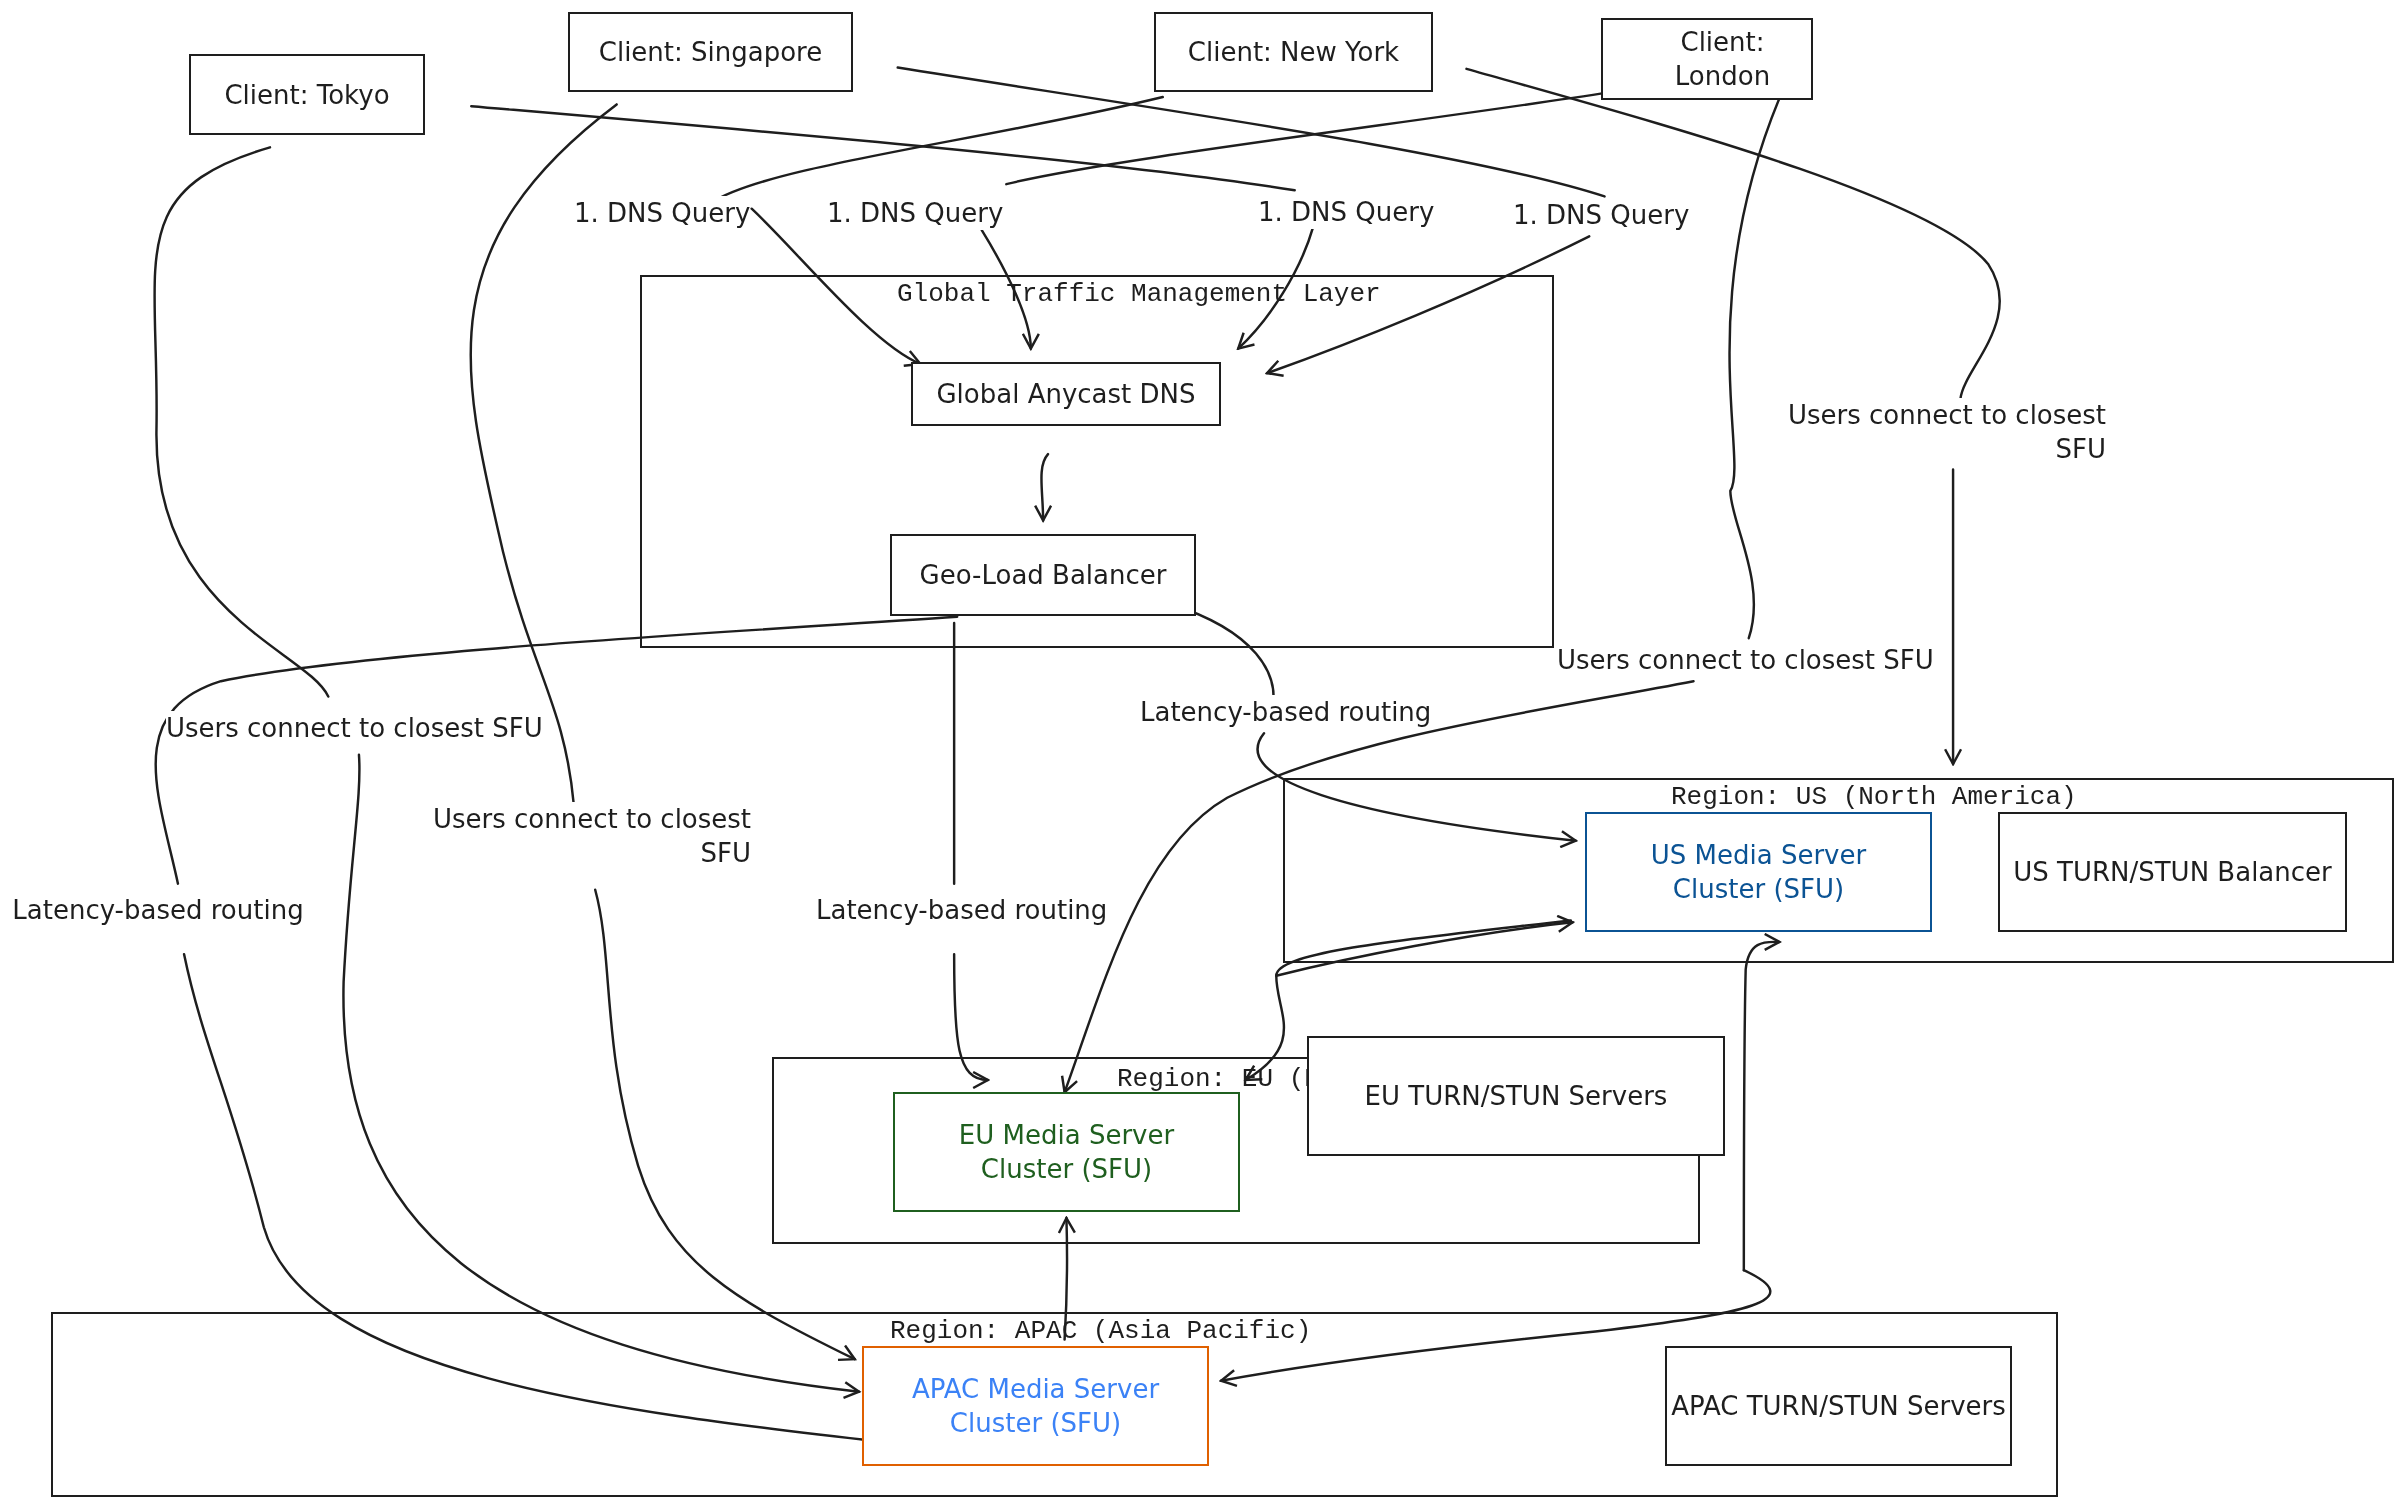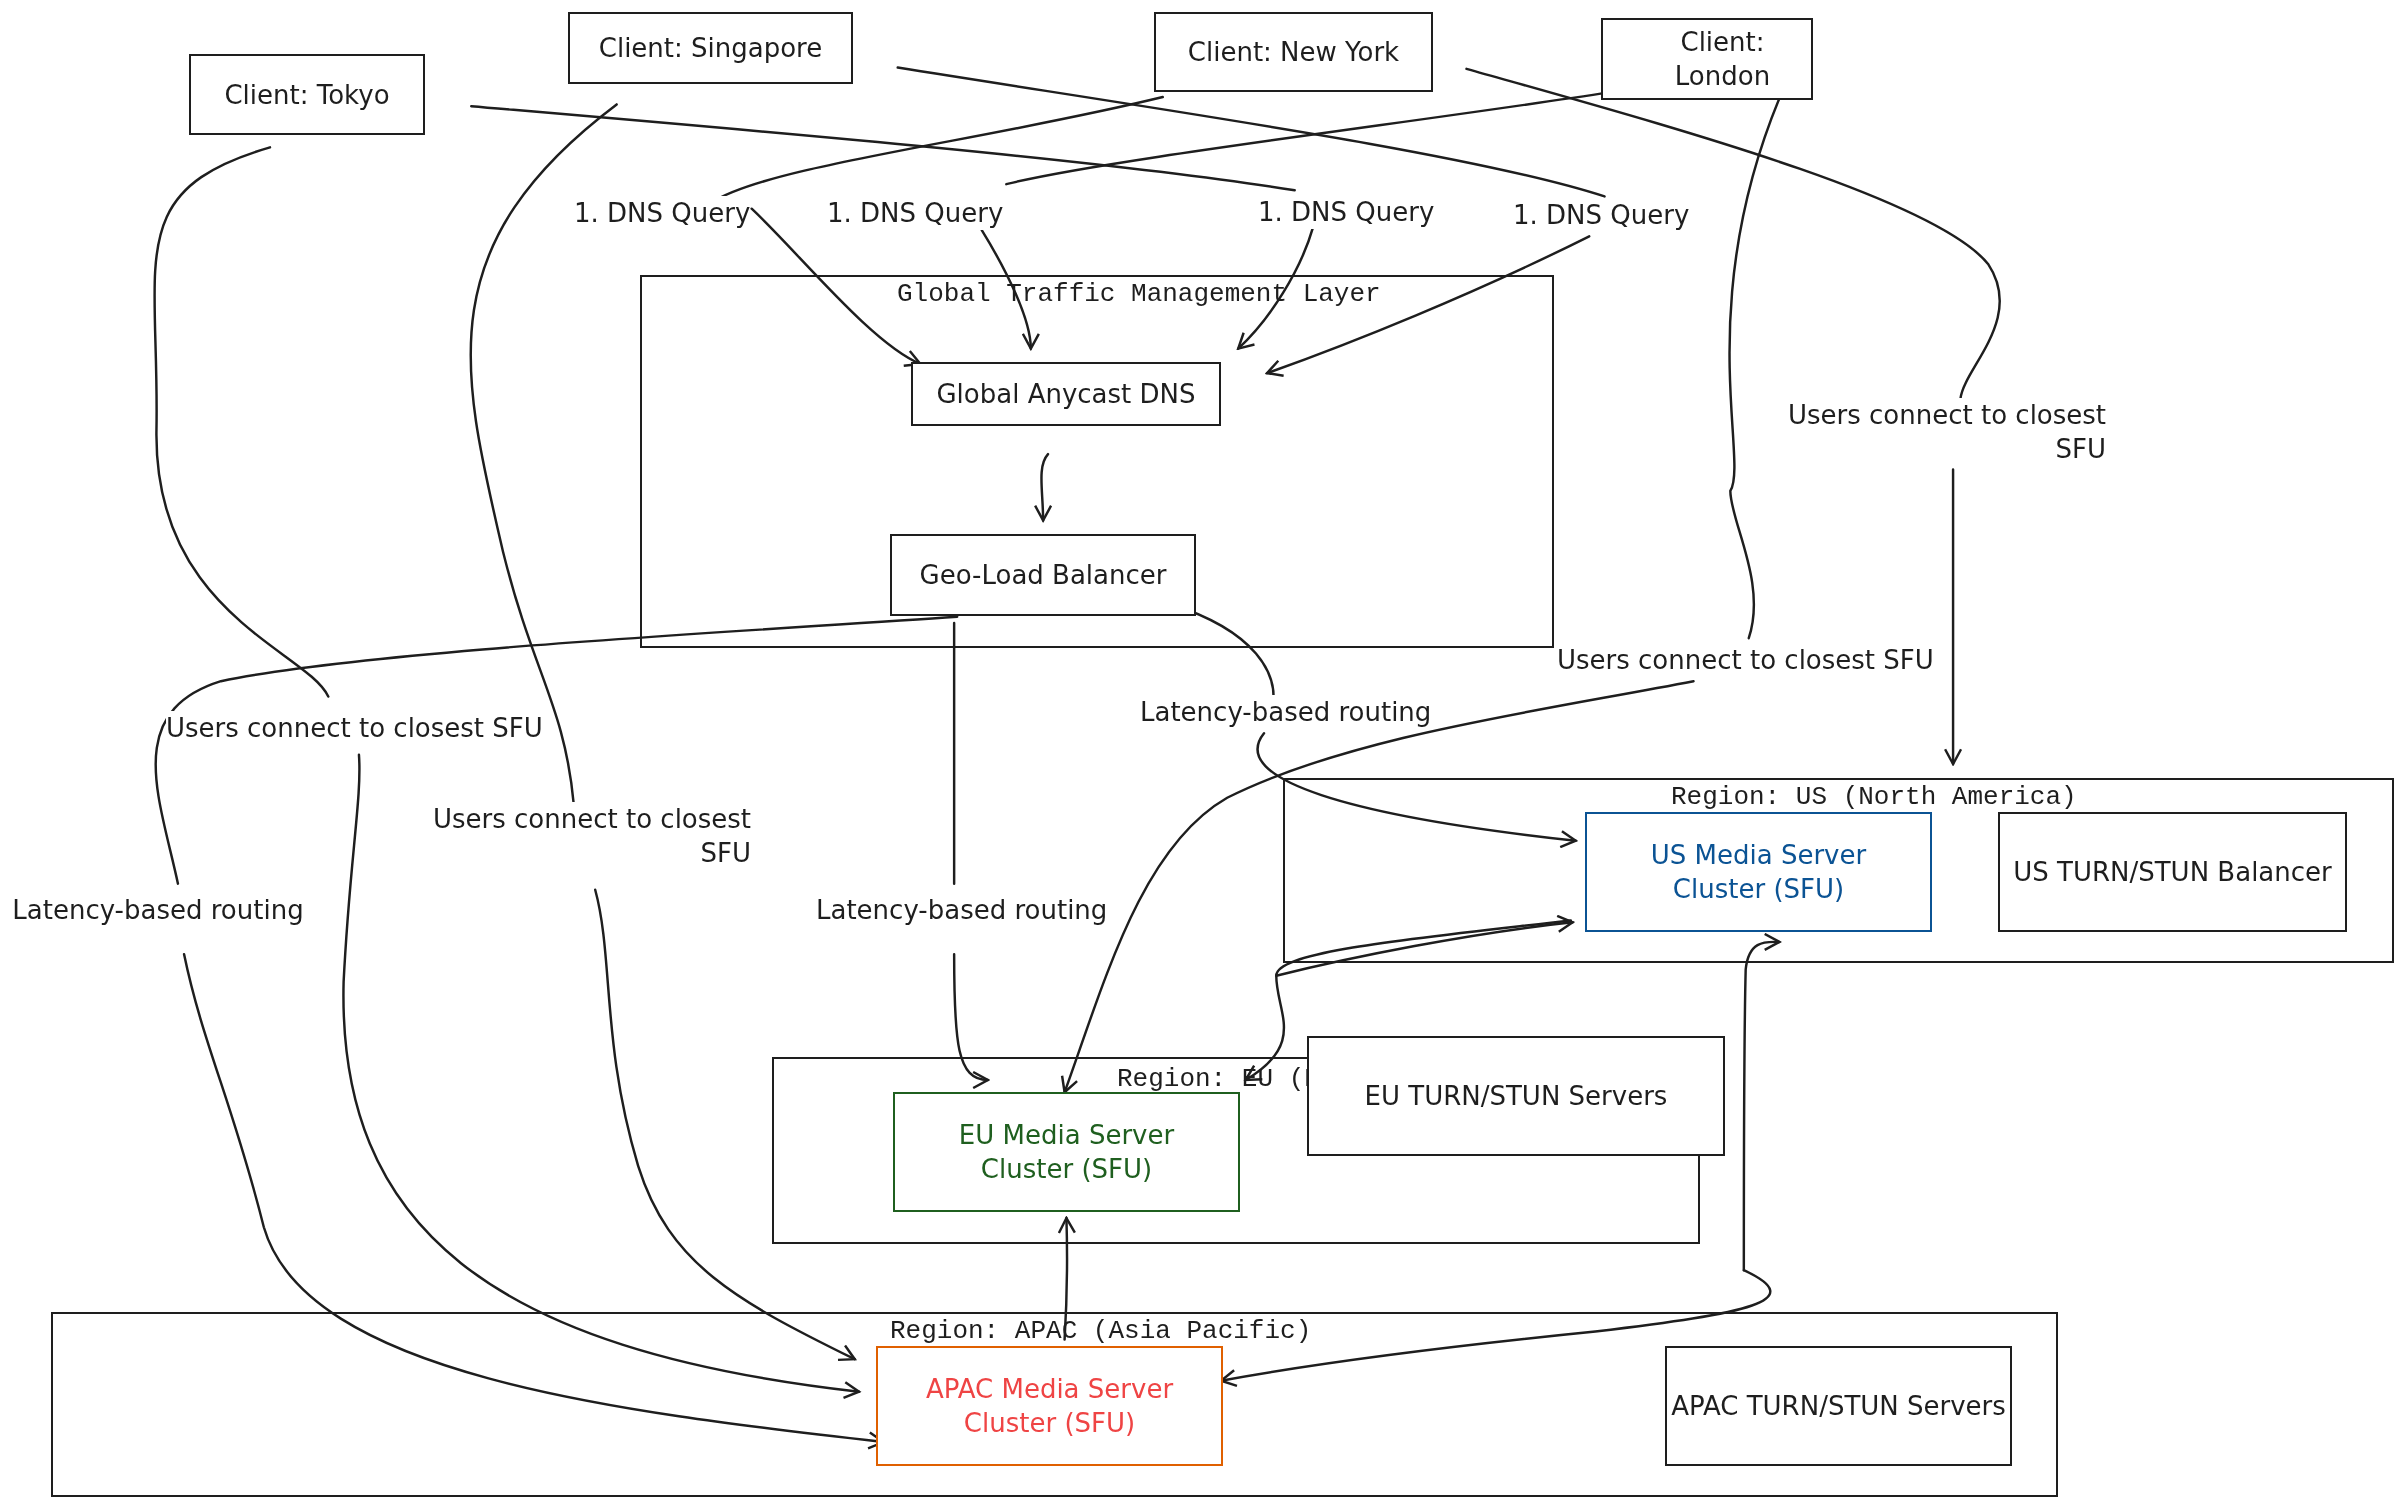--- a/index.html
+++ b/index.html
@@ -56,7 +56,7 @@
 <div class="box node" style="left:189px;top:54px;width:236px;height:81px;">
     <span>Client: Tokyo</span>
   </div>
-<div class="box node" style="left:568px;top:12.3px;width:285px;height:72px;">
+<div class="box node" style="left:568px;top:12.3px;width:285px;height:80px;">
     <span>Client: Singapore</span>
   </div>
 <div class="box node" style="left:1154px;top:12.3px;width:279px;height:80px;">

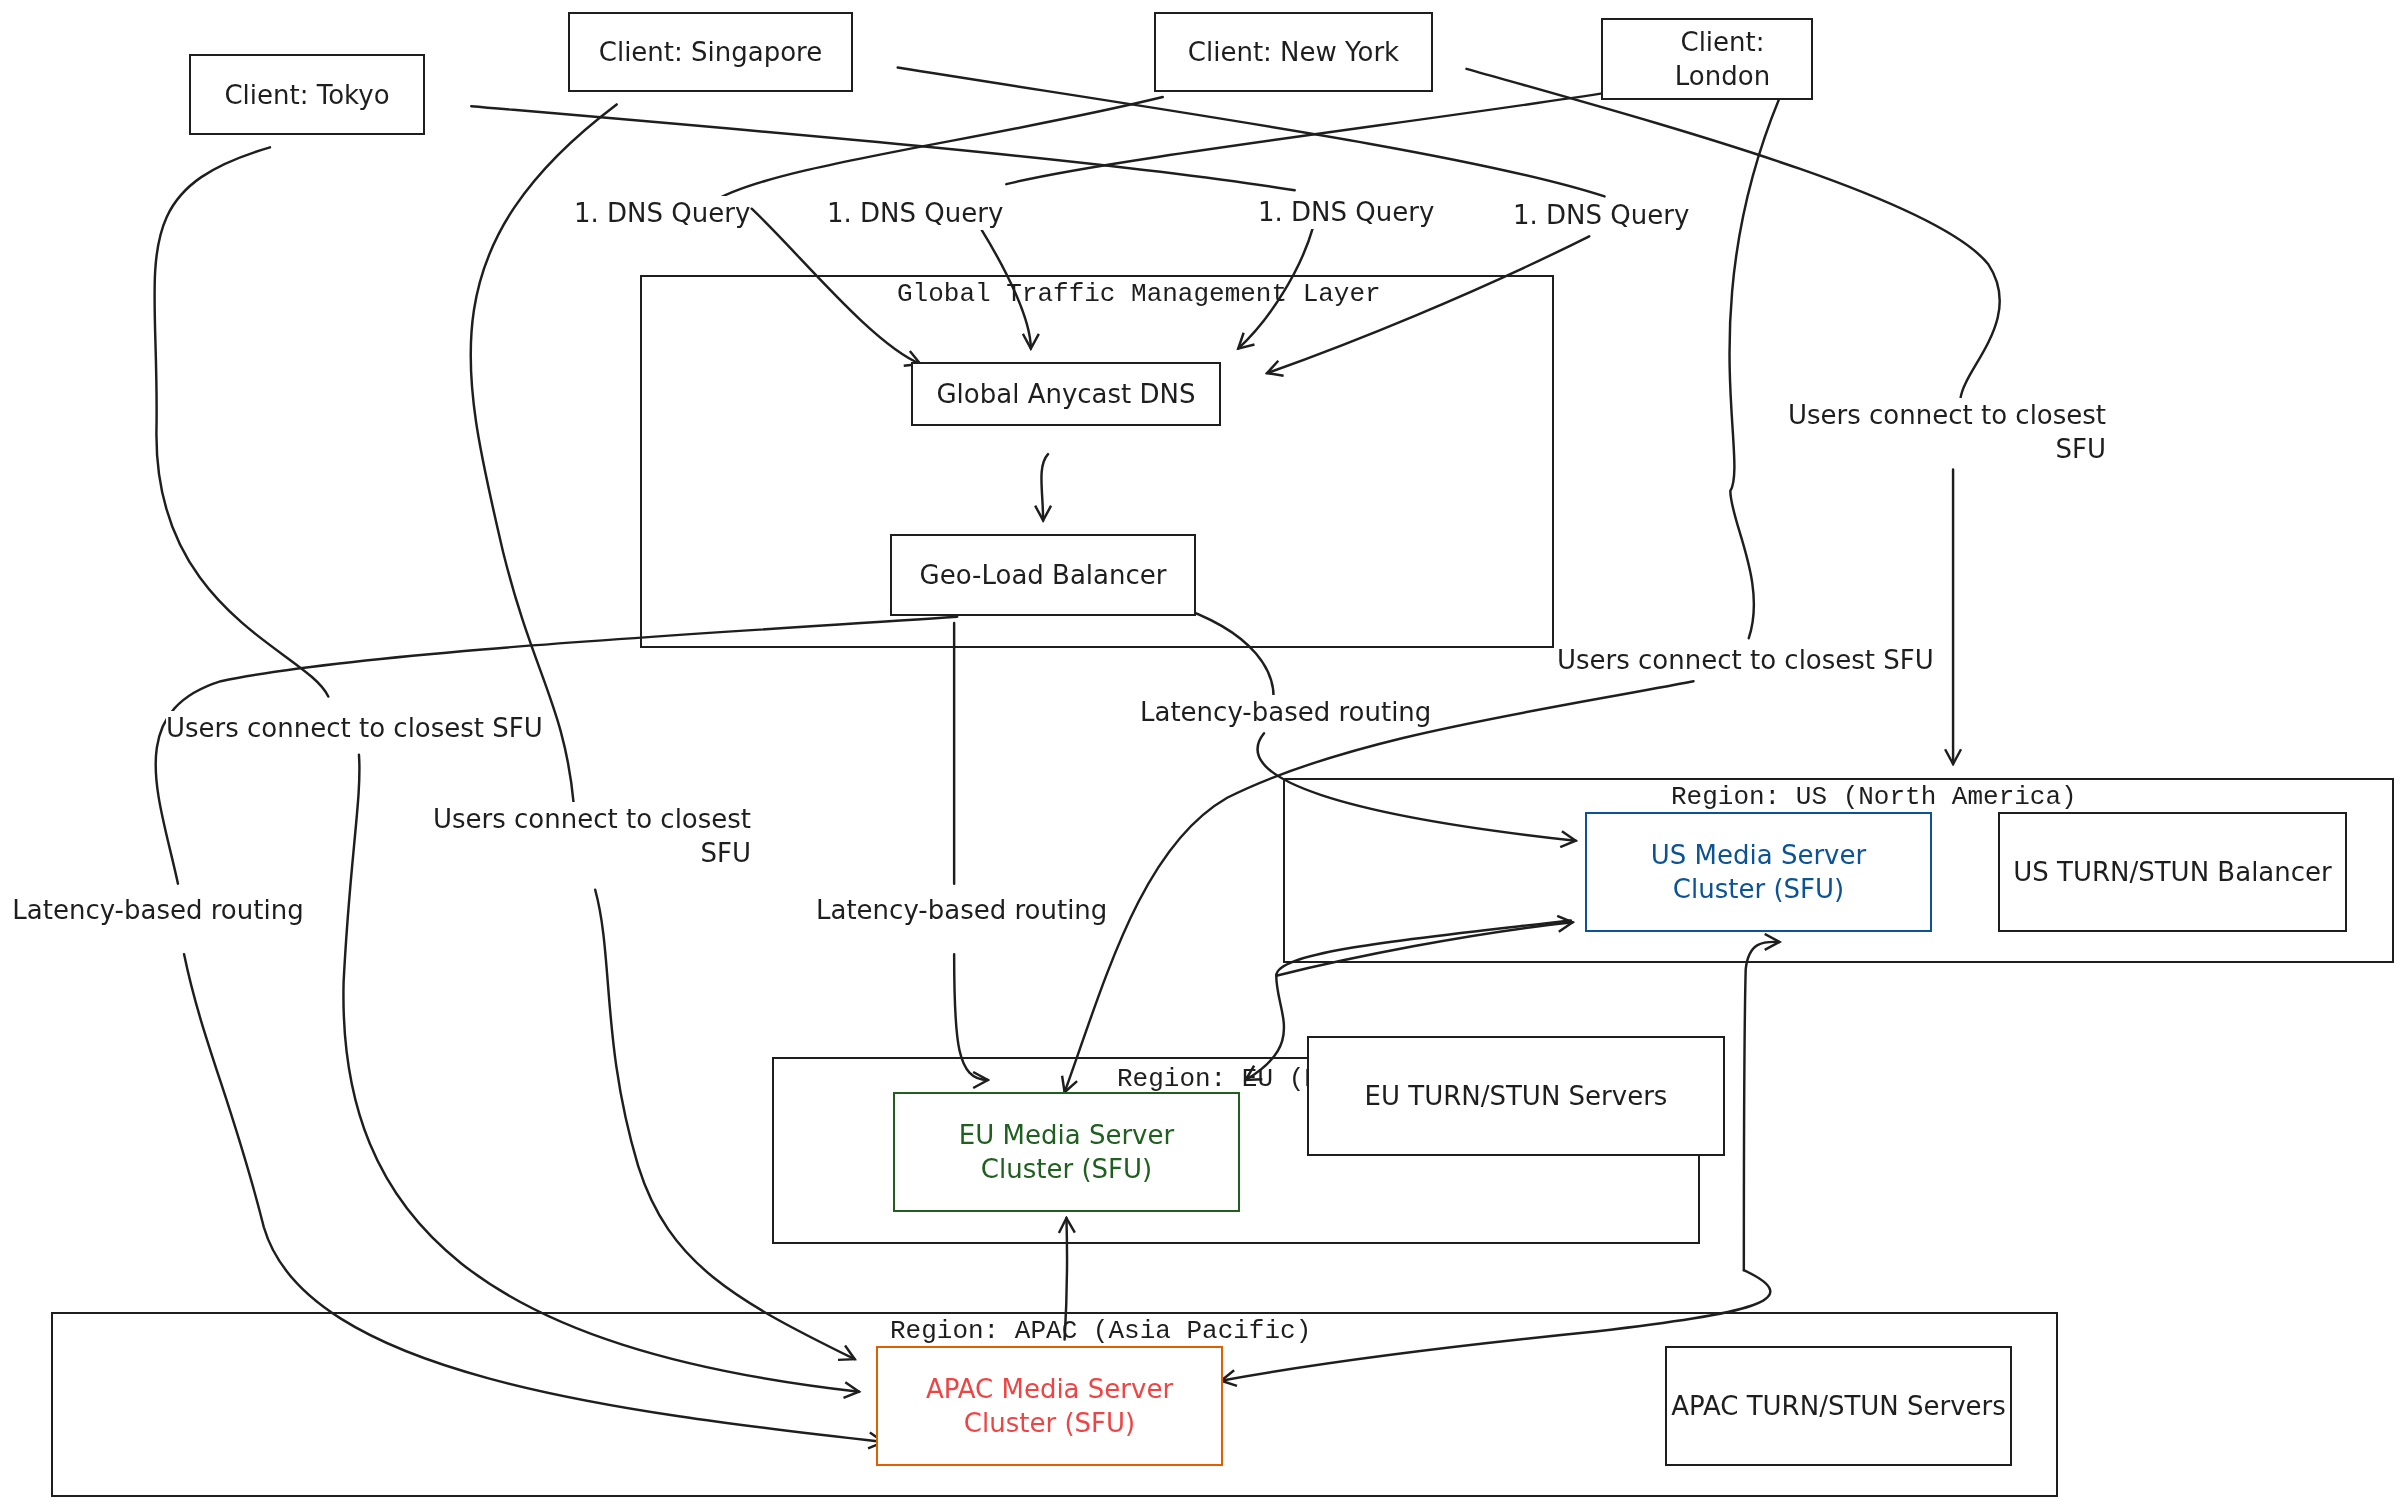--- a/index.html
+++ b/index.html
@@ -16,7 +16,7 @@
                 background:#ffffff; white-space:pre-line; }
   .us { border-color:#0b5394; color:#0b5394; }
   .eu { border-color:#1f5f1f; color:#1f5f1f; }
-  .apac { border-color:#e06000; color:#ef4444;margin-left:14px; }
+  .apac { border-color:#e06000; color:#3b82f6; }
 </style>
 </head>
 <body>

